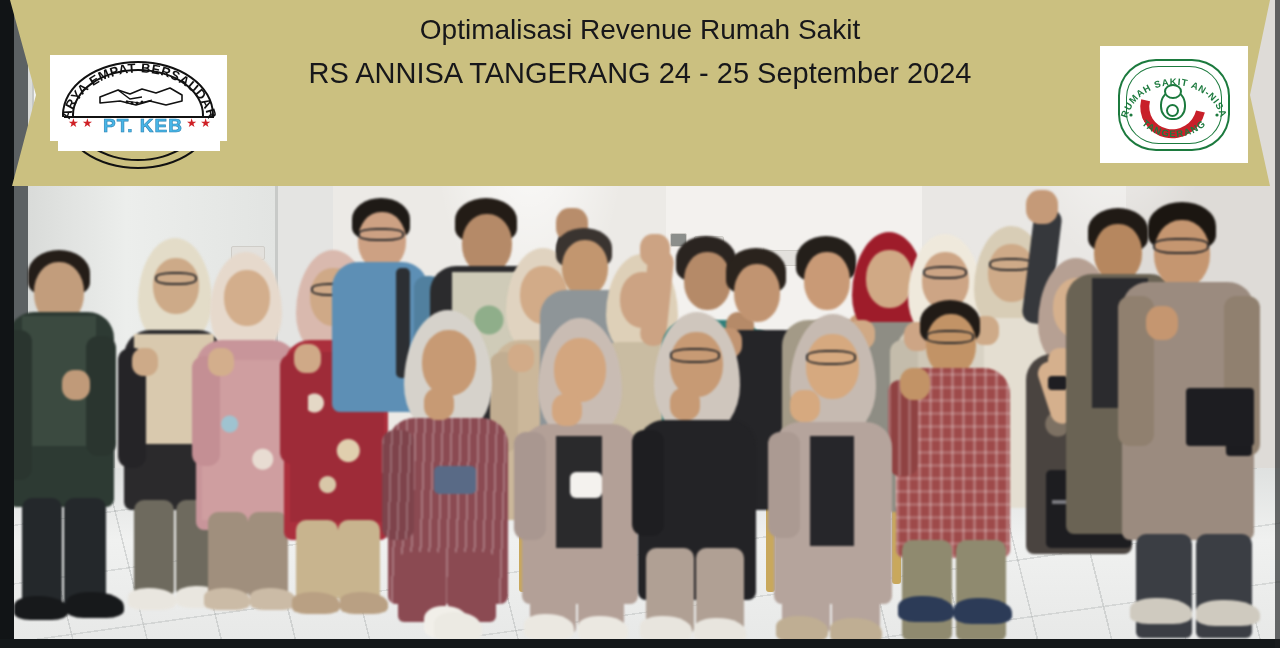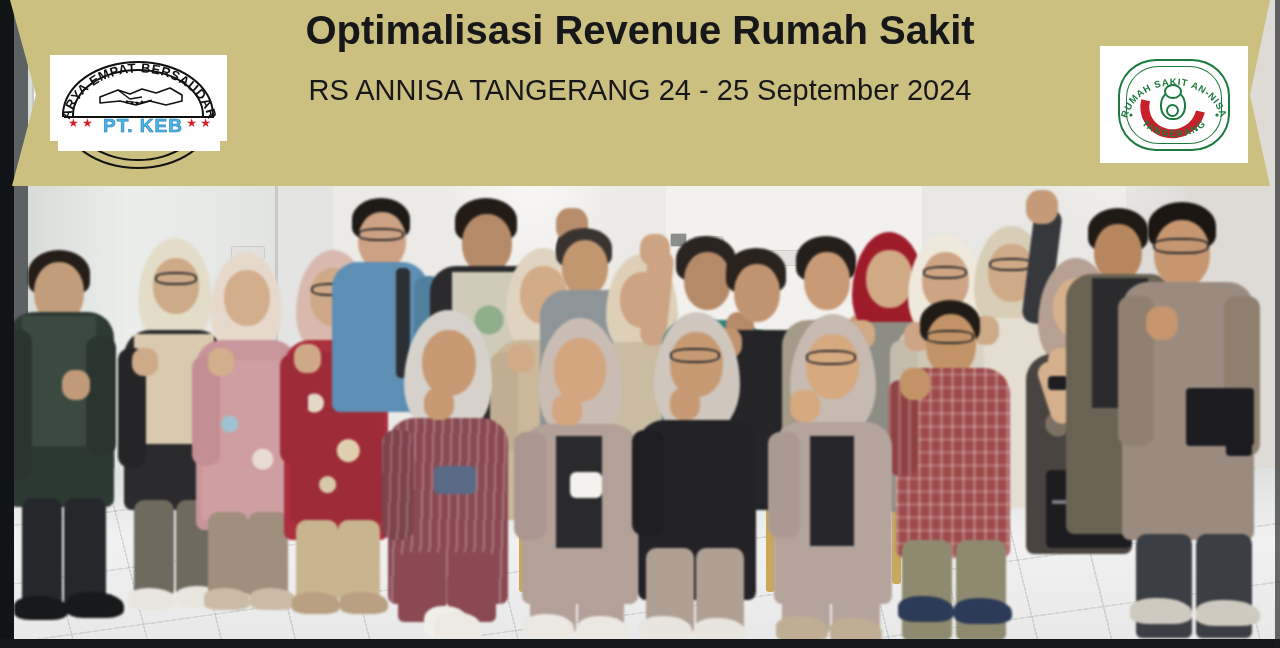--- a/index.html
+++ b/index.html
@@ -85,7 +85,7 @@
 
   .titles{position:absolute;left:240px;top:6px;width:800px;text-align:center;color:#17171a;}
   .t-workshop{font-size:36px;line-height:42px;font-weight:400;letter-spacing:.5px;}
-  .t-sub{font-size:40px;line-height:44px;font-weight:700;margin-top:2px;}
+  .t-sub{font-size:28px;line-height:44px;font-weight:400;margin-top:2px;}
   .t-gel{font-size:19px;line-height:24px;font-weight:700;margin-top:4px;}
   .t-place{font-size:29px;line-height:36px;font-weight:400;margin-top:20px;}
 

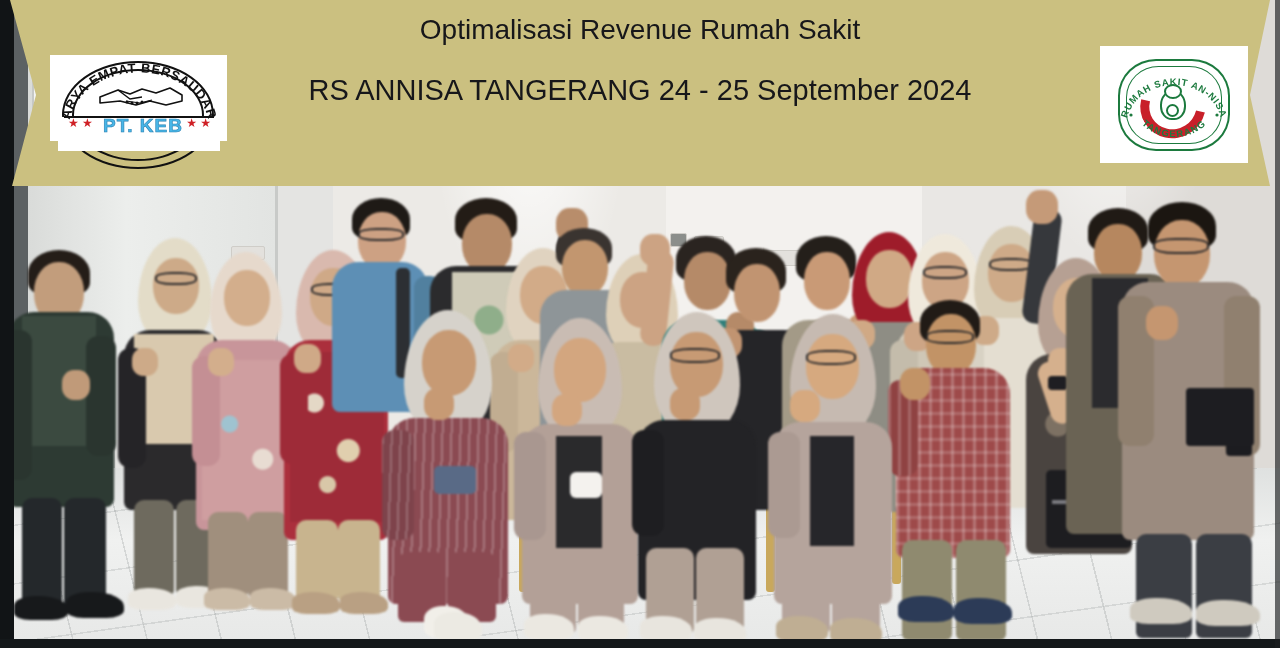--- a/index.html
+++ b/index.html
@@ -87,7 +87,7 @@
   .t-workshop{font-size:36px;line-height:42px;font-weight:400;letter-spacing:.5px;}
   .t-sub{font-size:28px;line-height:44px;font-weight:400;margin-top:2px;}
   .t-gel{font-size:19px;line-height:24px;font-weight:700;margin-top:4px;}
-  .t-place{font-size:29px;line-height:36px;font-weight:400;margin-top:20px;}
+  .t-place{font-size:29px;line-height:36px;font-weight:400;margin-top:3px;}
 
   
   .keb-arc{position:absolute;left:12px;top:6px;width:152px;height:108px;

